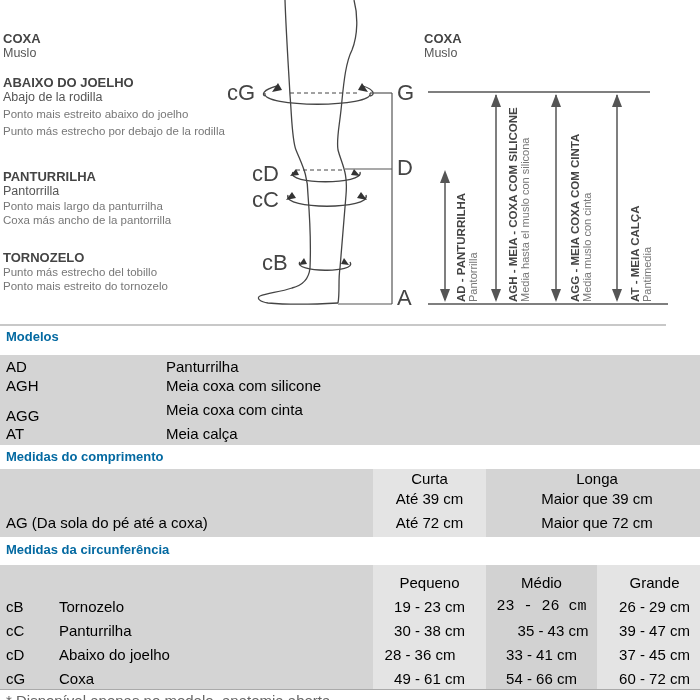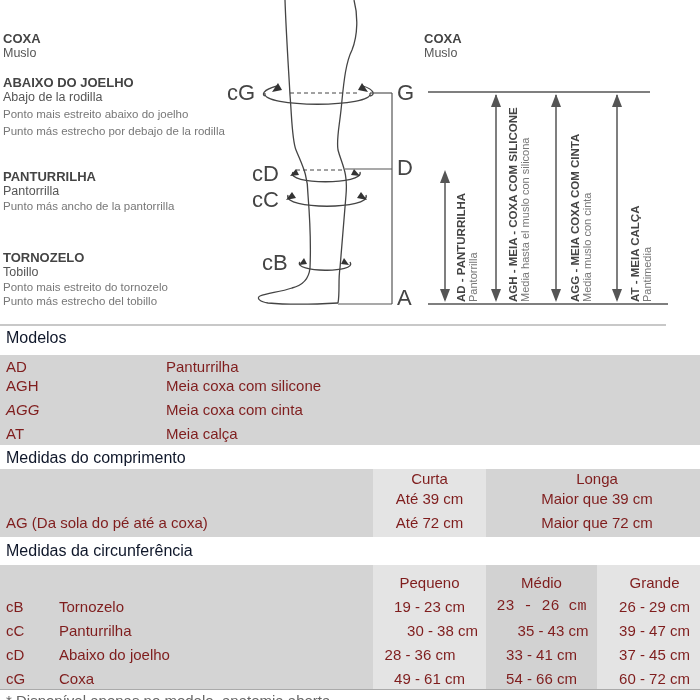--- a/index.html
+++ b/index.html
@@ -35,6 +35,7 @@
 <div class="abs" style="left:3px;top:169px;">
   <div class="lbl-b">PANTURRILHA</div>
   <div class="lbl-s">Pantorrilla</div>
+  <div class="lbl-x">Ponto mais largo da panturrilha</div>
   <div class="lbl-x">Punto más ancho de la pantorrilla</div>
 </div>
 <div class="abs" style="left:3px;top:250px;">

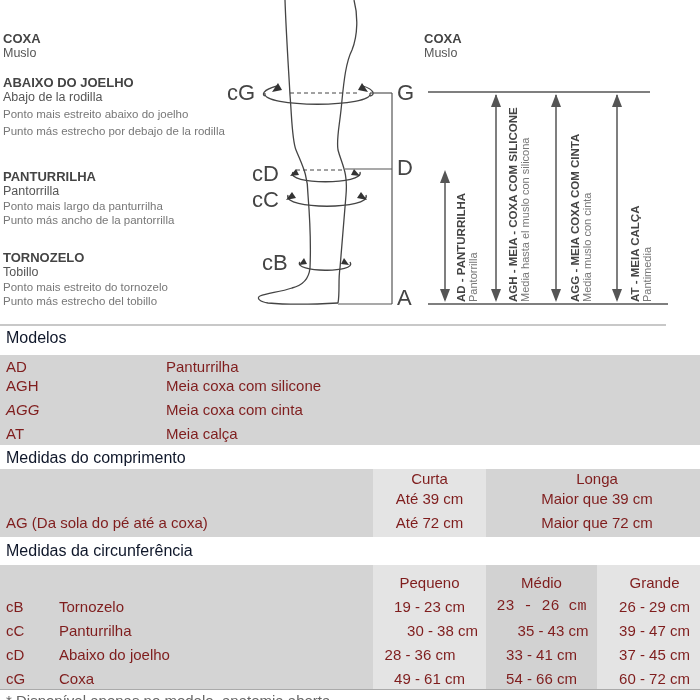--- a/index.html
+++ b/index.html
@@ -36,7 +36,7 @@
   <div class="lbl-b">PANTURRILHA</div>
   <div class="lbl-s">Pantorrilla</div>
   <div class="lbl-x">Ponto mais largo da panturrilha</div>
-  <div class="lbl-x">Punto más ancho de la pantorrilla</div>
+  <div class="lbl-x">Coxa más ancho de la pantorrilla</div>
 </div>
 <div class="abs" style="left:3px;top:250px;">
   <div class="lbl-b">TORNOZELO</div>

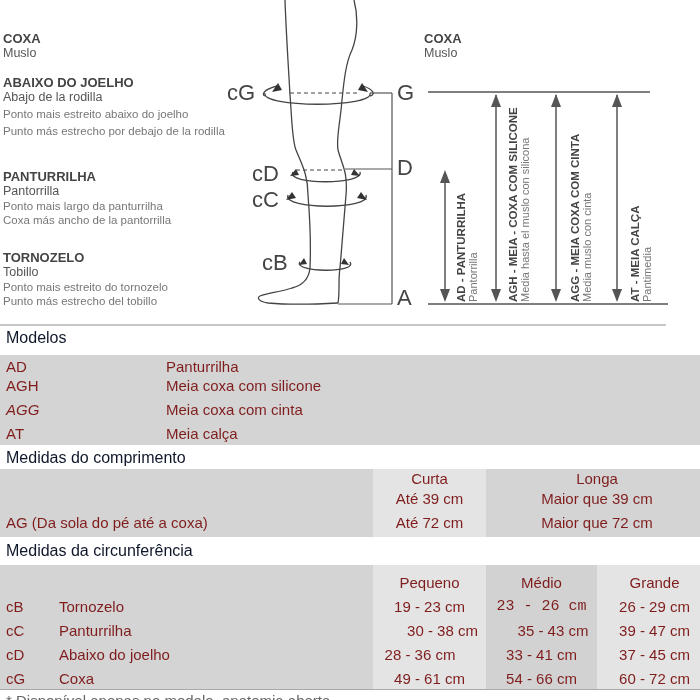--- a/index.html
+++ b/index.html
@@ -40,7 +40,6 @@
 </div>
 <div class="abs" style="left:3px;top:250px;">
   <div class="lbl-b">TORNOZELO</div>
-  <div class="lbl-s">Tobillo</div>
   <div class="lbl-x">Ponto mais estreito do tornozelo</div>
   <div class="lbl-x">Punto más estrecho del tobillo</div>
 </div>

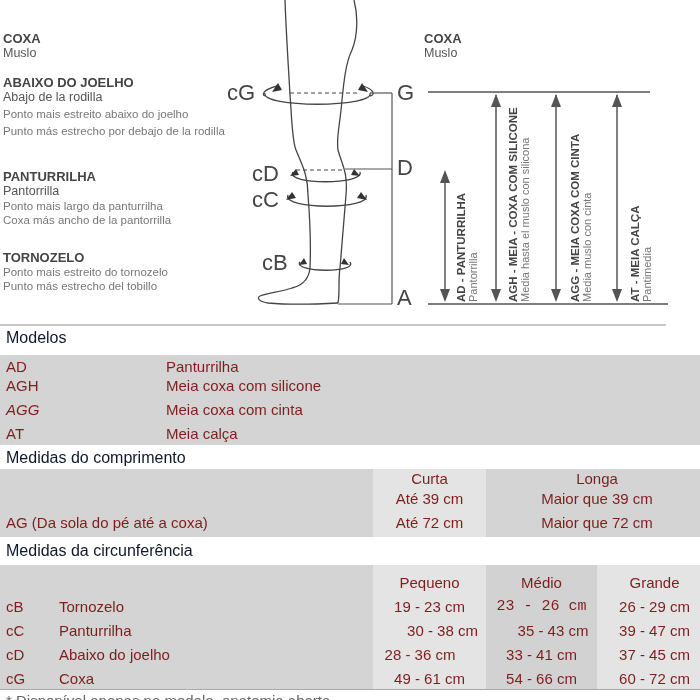--- a/index.html
+++ b/index.html
@@ -40,8 +40,8 @@
 </div>
 <div class="abs" style="left:3px;top:250px;">
   <div class="lbl-b">TORNOZELO</div>
+  <div class="lbl-x">Punto más estrecho del tobillo</div>
   <div class="lbl-x">Ponto mais estreito do tornozelo</div>
-  <div class="lbl-x">Punto más estrecho del tobillo</div>
 </div>
 
 <svg class="abs" style="left:220px;top:0;" width="200" height="320" viewBox="0 0 200 320">

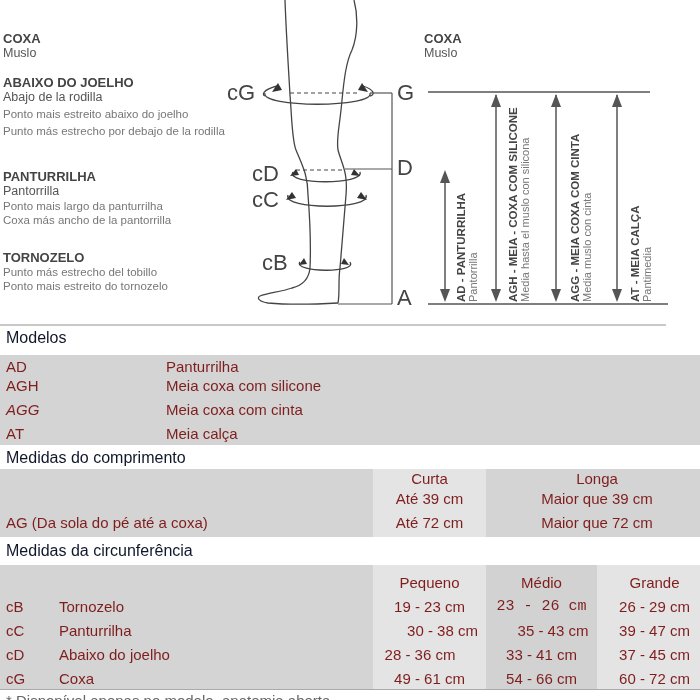--- a/index.html
+++ b/index.html
@@ -9,7 +9,7 @@
   .lbl-s { color:#555; font-size:12.5px; line-height:15px; }
   .lbl-x { color:#777; font-size:11.5px; line-height:14px; transform-origin:left top; }
   .diag-letter { font-size:22px; color:#444; }
-  .sec-title { position:absolute; left:6px; font-size:16px; color:#0f172a; }
+  .sec-title { position:absolute; left:6px; font-size:13px; color:#0369a1;font-weight:bold; }
   .band { position:absolute; left:0; width:700px; background:#d4d4d4; }
   .cell { position:absolute; font-size:15px; color:#7f1d1d; white-space:nowrap; }
   .center { text-align:center; }

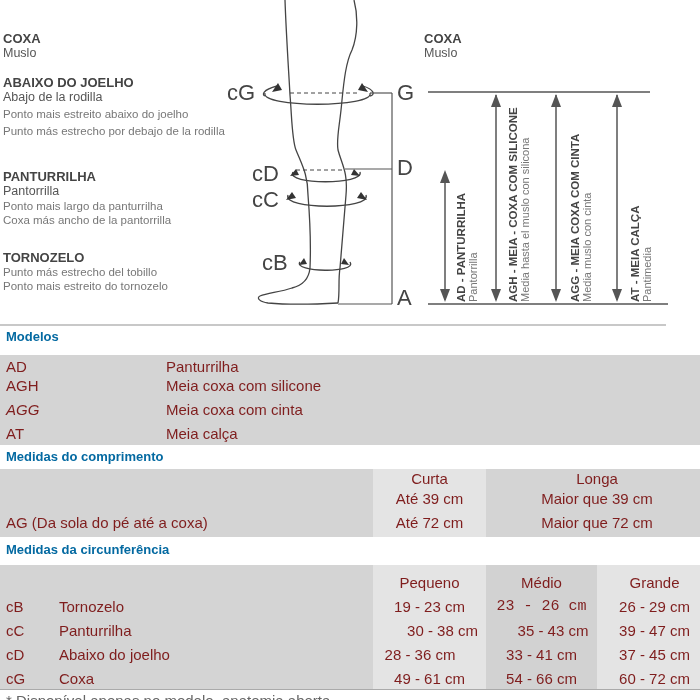--- a/index.html
+++ b/index.html
@@ -11,7 +11,7 @@
   .diag-letter { font-size:22px; color:#444; }
   .sec-title { position:absolute; left:6px; font-size:13px; color:#0369a1;font-weight:bold; }
   .band { position:absolute; left:0; width:700px; background:#d4d4d4; }
-  .cell { position:absolute; font-size:15px; color:#7f1d1d; white-space:nowrap; }
+  .cell { position:absolute; font-size:15px; color:#000000; white-space:nowrap; }
   .center { text-align:center; }
   .col-light { position:absolute; background:#e4e4e4; }
   .col-mid { position:absolute; background:#d4d4d4; }

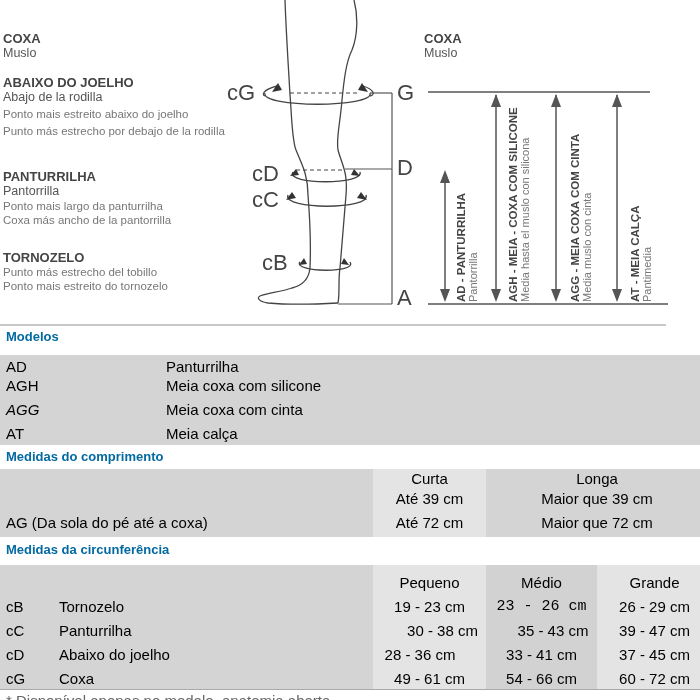--- a/index.html
+++ b/index.html
@@ -142,7 +142,7 @@
   <div class="cell" style="left:166px;top:3px;">Panturrilha</div>
   <div class="cell" style="left:6px;top:22px;">AGH</div>
   <div class="cell" style="left:166px;top:22px;">Meia coxa com silicone</div>
-  <div class="cell" style="left:6px;top:46px;font-style:italic;">AGG</div>
+  <div class="cell" style="left:6px;top:52px;">AGG</div>
   <div class="cell" style="left:166px;top:46px;">Meia coxa com cinta</div>
   <div class="cell" style="left:6px;top:70px;">AT</div>
   <div class="cell" style="left:166px;top:70px;">Meia calça</div>

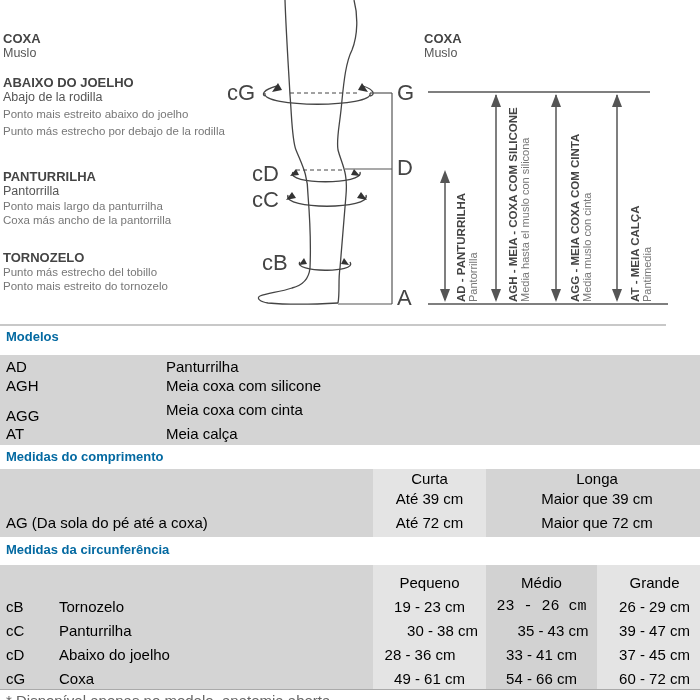--- a/index.html
+++ b/index.html
@@ -180,7 +180,7 @@
 
   <div class="cell" style="left:6px;top:57px;">cC</div>
   <div class="cell" style="left:59px;top:57px;">Panturrilha</div>
-  <div class="cell center" style="left:373px;width:113px;top:57px;margin-left:13px;">30 - 38 cm</div>
+  <div class="cell center" style="left:373px;width:113px;top:57px;">30 - 38 cm</div>
   <div class="cell center" style="left:486px;width:134px;top:57px;">35 - 43 cm</div>
   <div class="cell center" style="left:597px;width:115px;top:57px;">39 - 47 cm</div>
 

